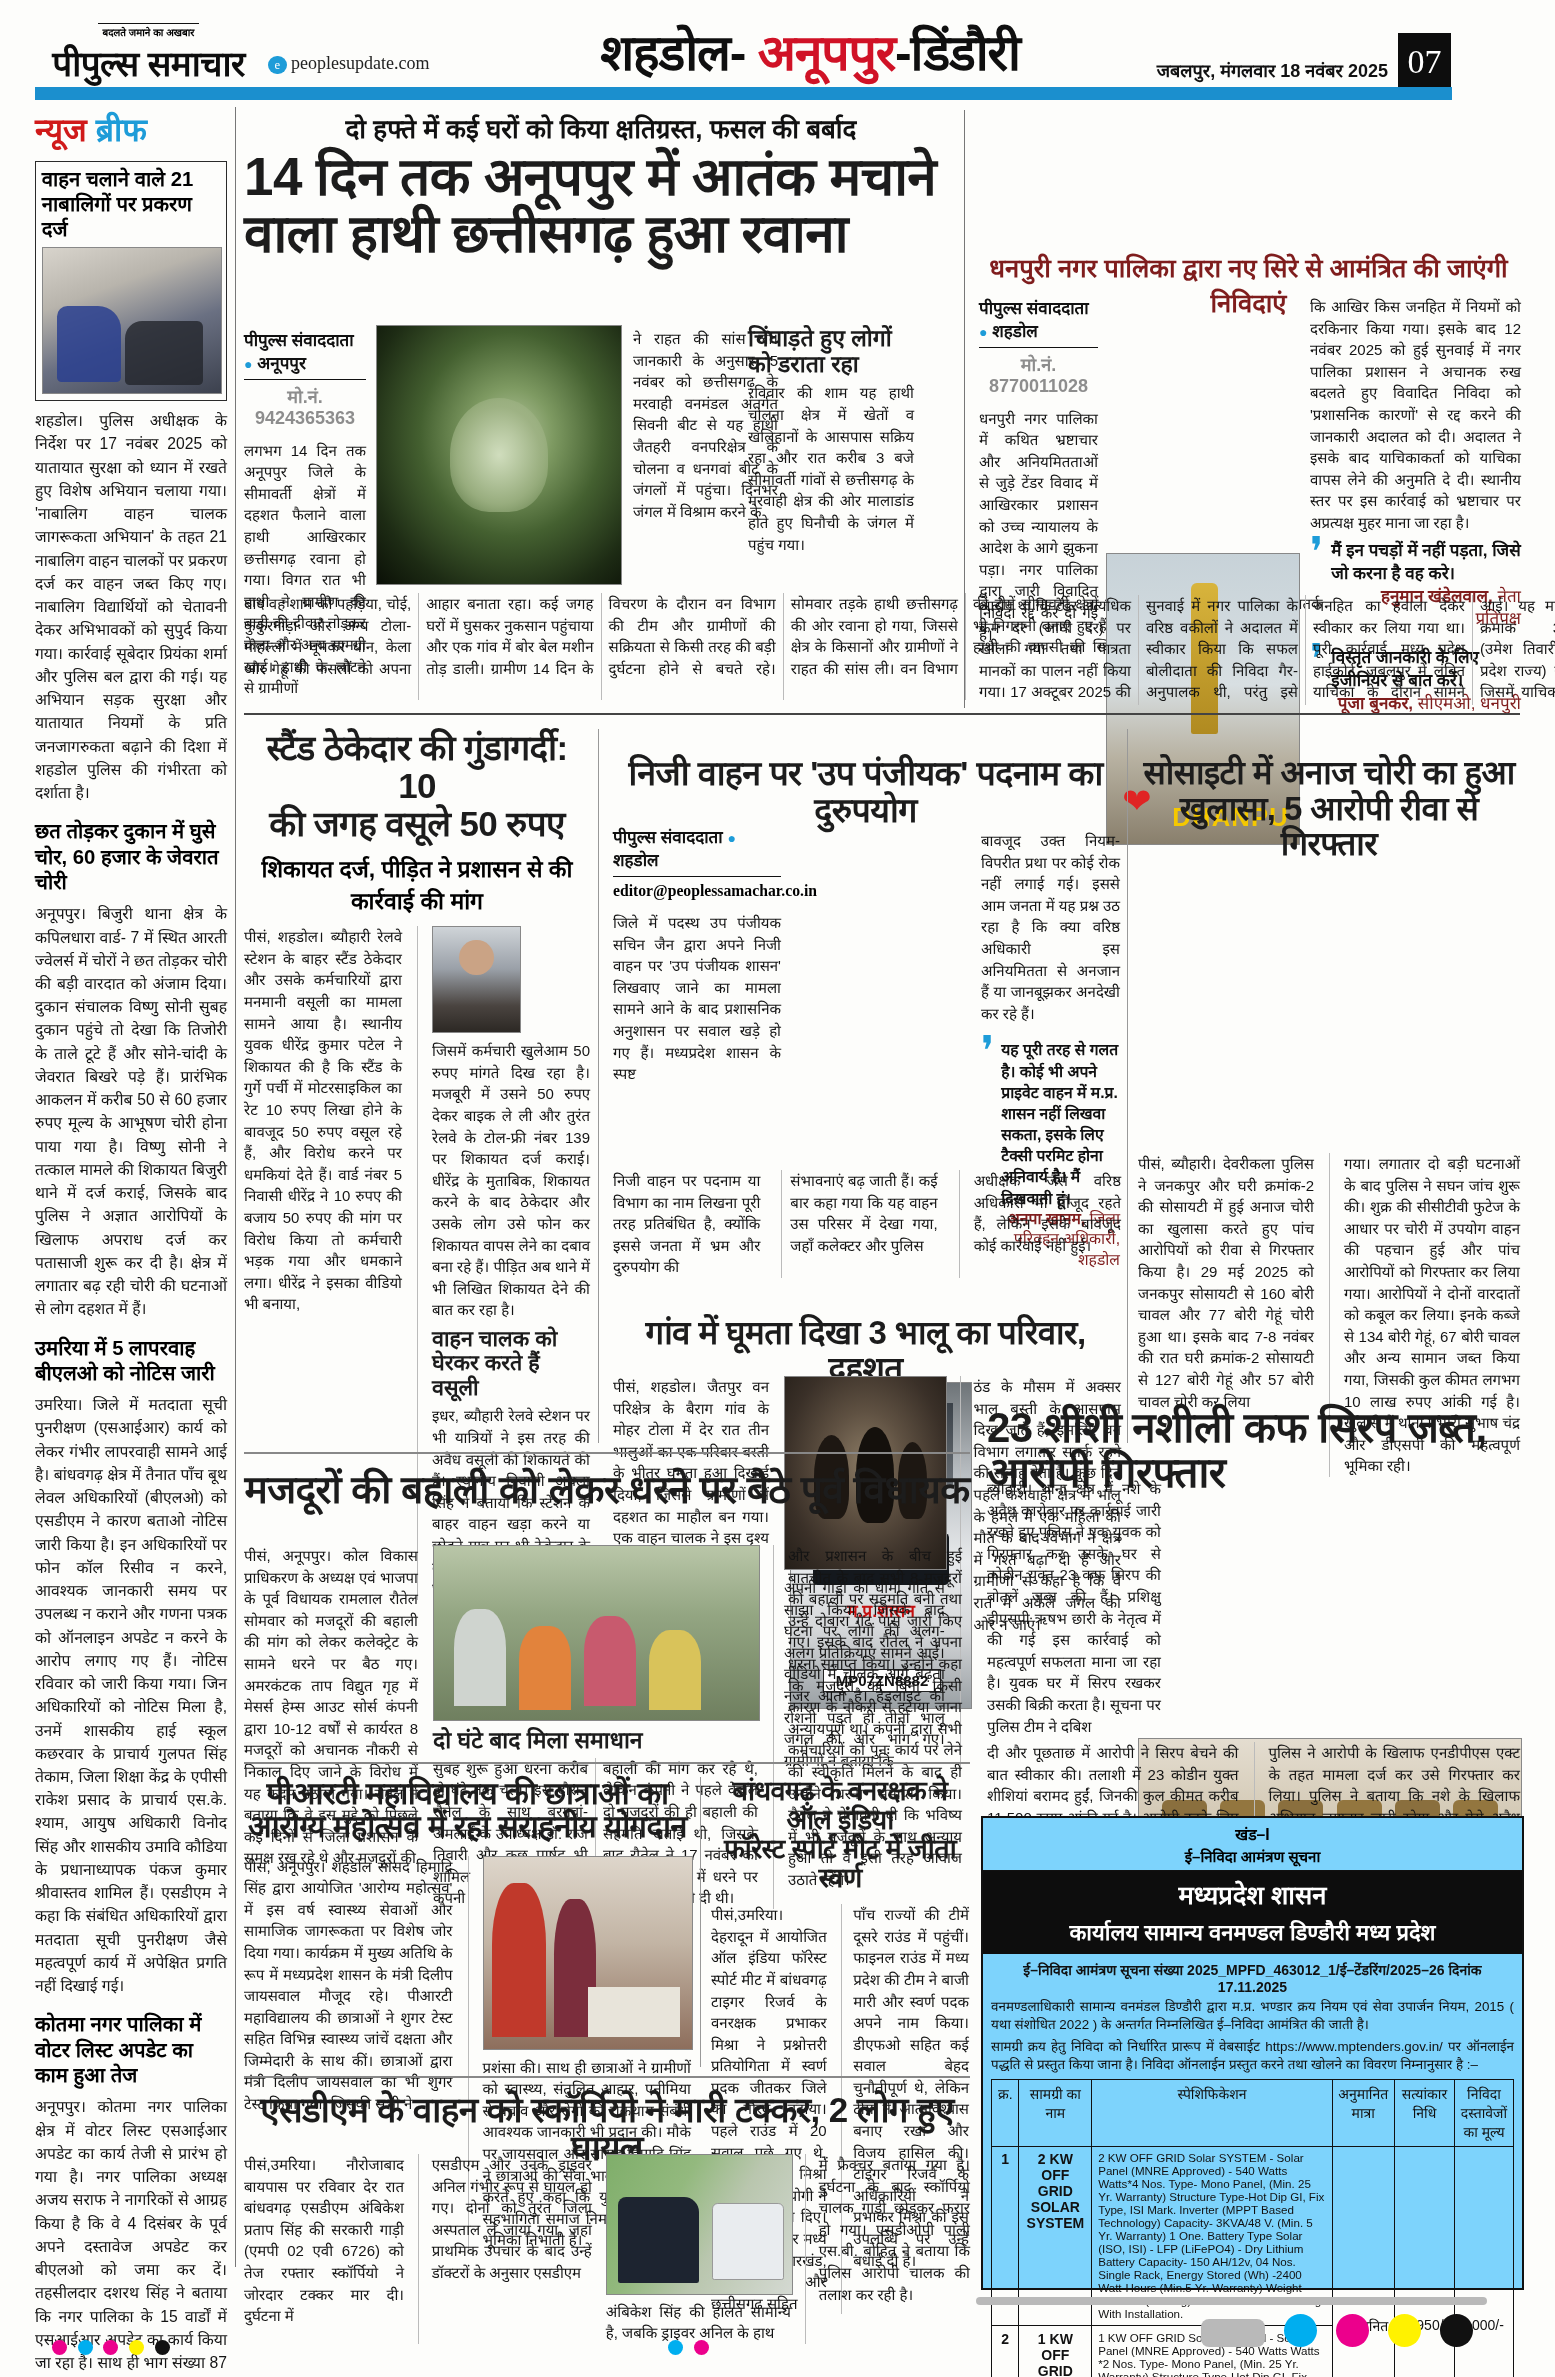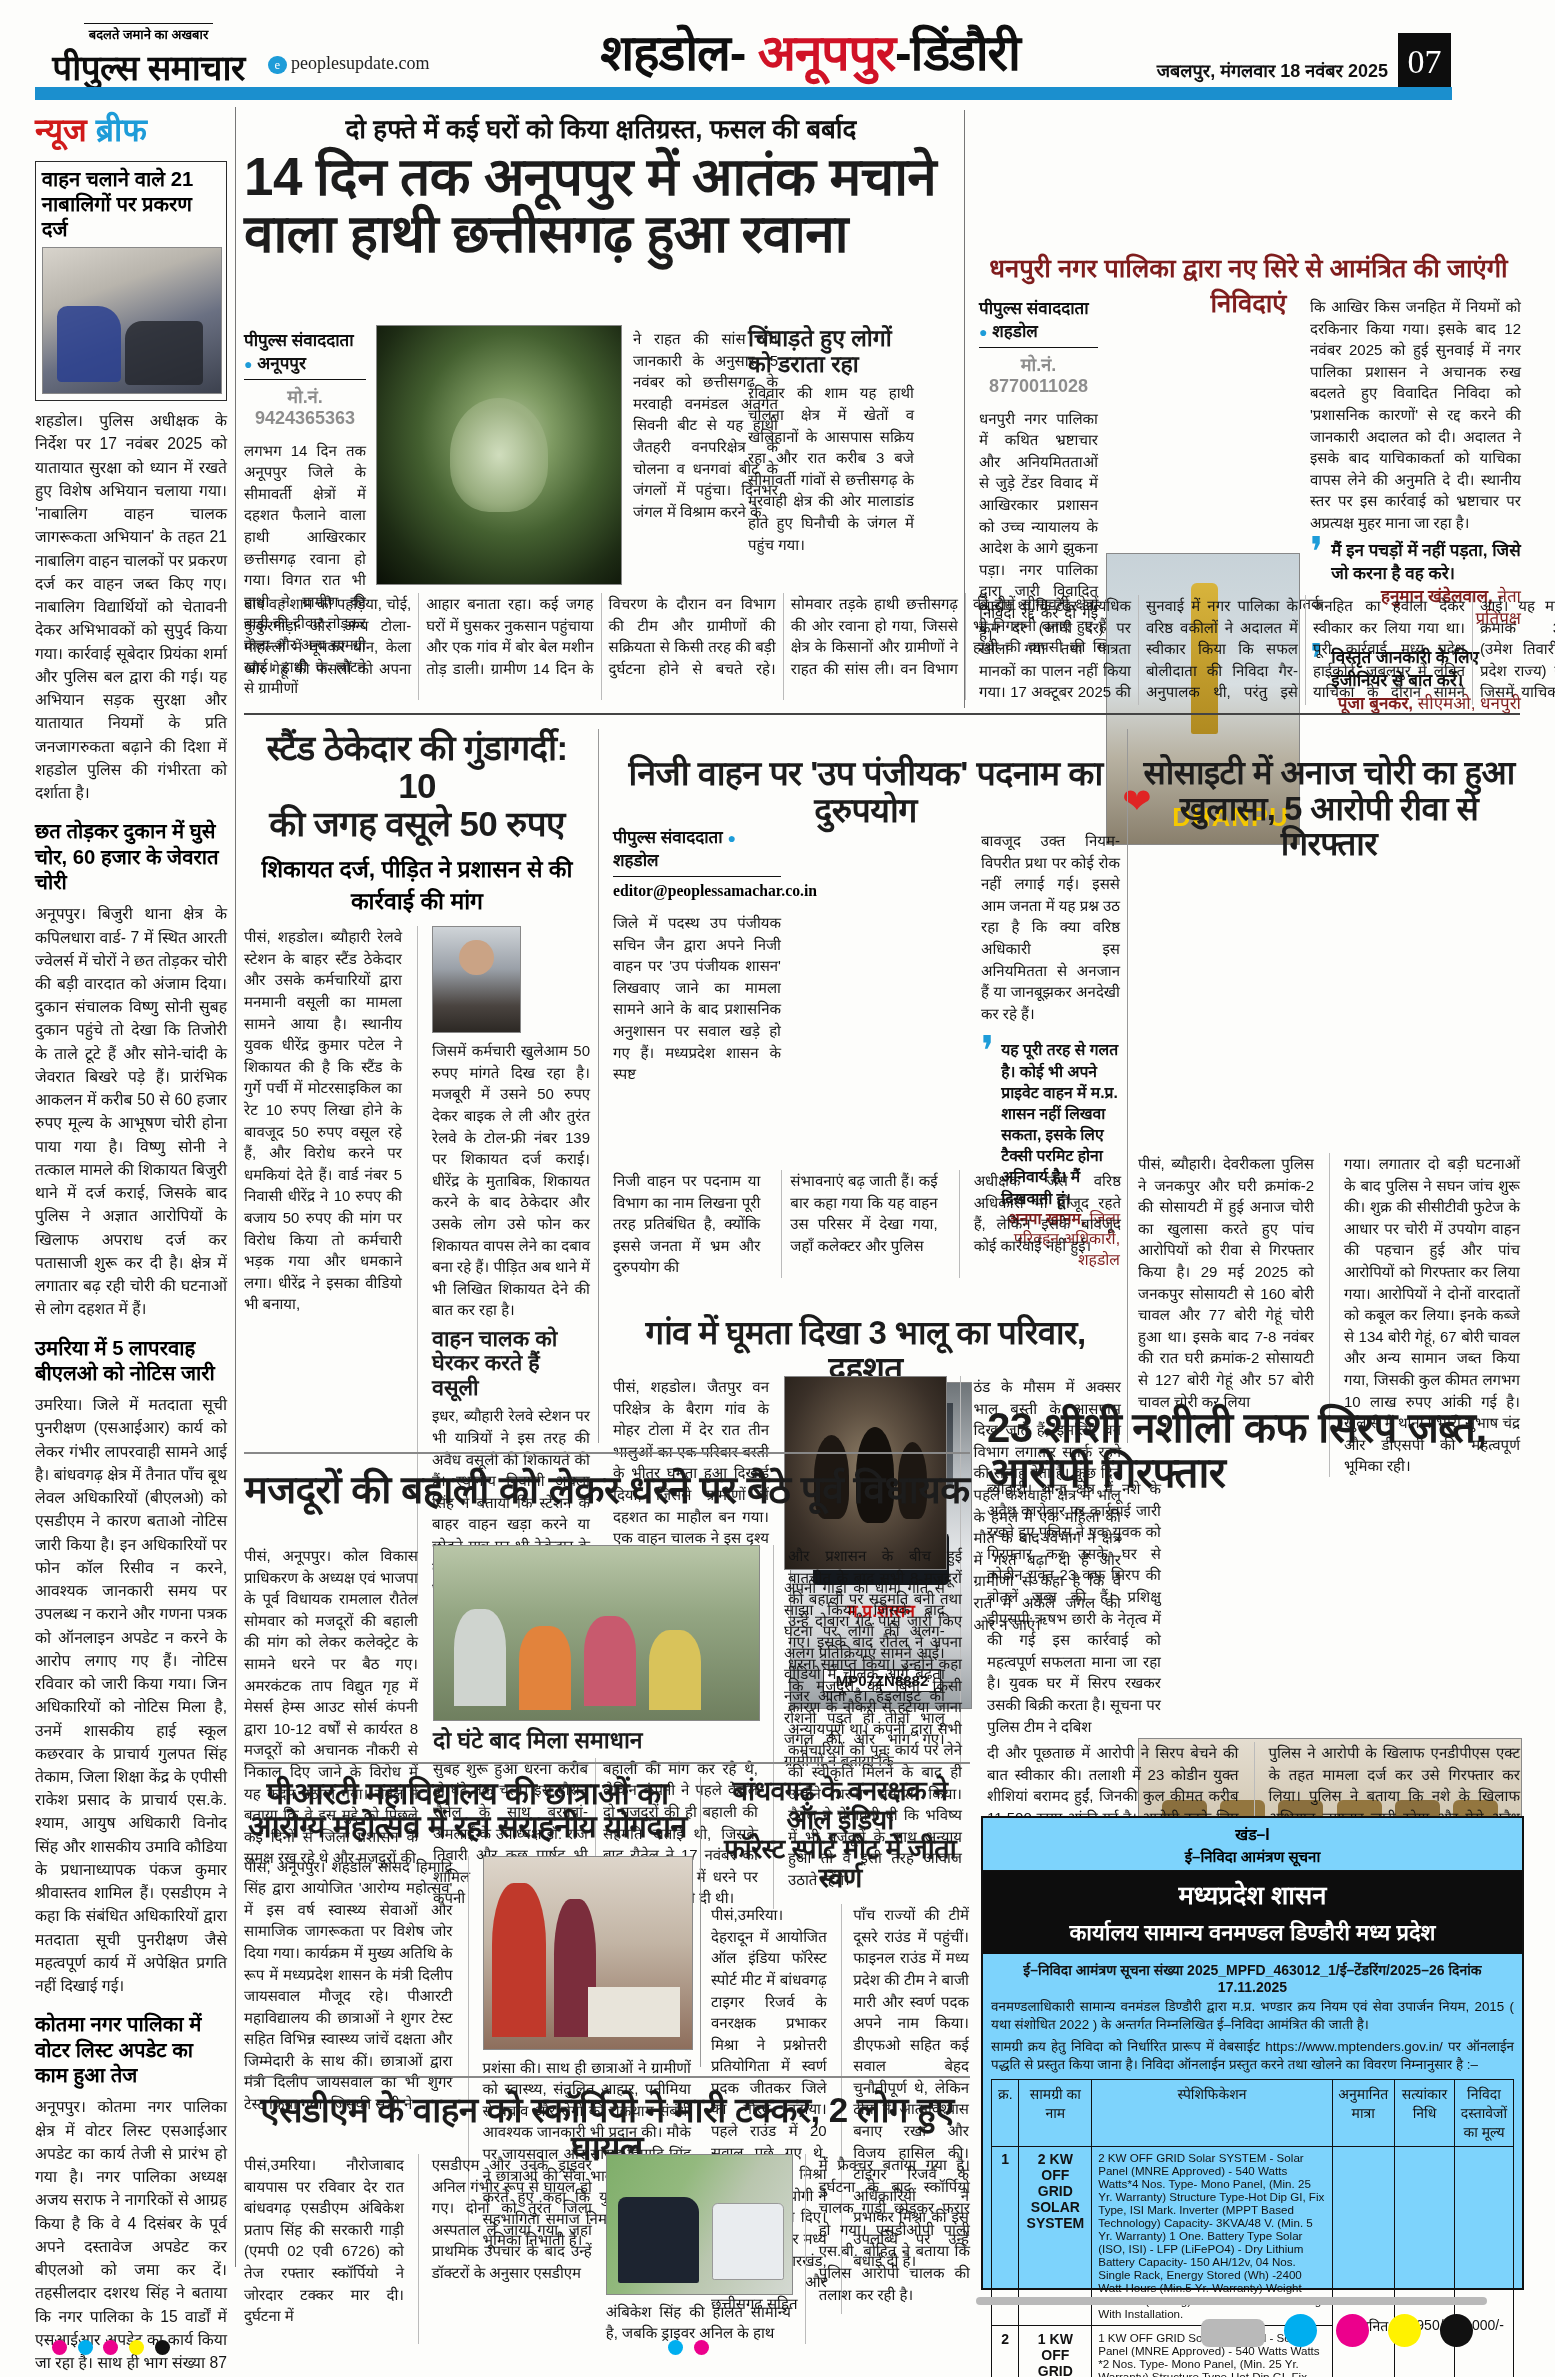--- a/index.html
+++ b/index.html
@@ -36,7 +36,7 @@
 <div id="page">
 
   <div class="abs" style="left:44px;top:23px;width:209px;text-align:center;">
-    <div style="font-size:13px;font-weight:700;border-top:1.2px solid #111;display:inline-block;padding:1.2px 4.6px 0 4.6px;">बदलते जमाने का अखबार</div>
+    <div style="font-size:10px;font-weight:700;border-top:1.2px solid #111;display:inline-block;padding:1.2px 4.6px 0 4.6px;">बदलते जमाने का अखबार</div>
     <div style="font-size:35px;font-weight:800;color:#0d0d0d;letter-spacing:-0.6px;border-bottom:2.3px solid #111;padding-bottom:2.3px;">पीपुल्स समाचार</div>
   </div>
   <div class="abs" style="left:268px;top:53px;font-size:18px;color:#222;font-family:'Liberation Serif',serif;">

